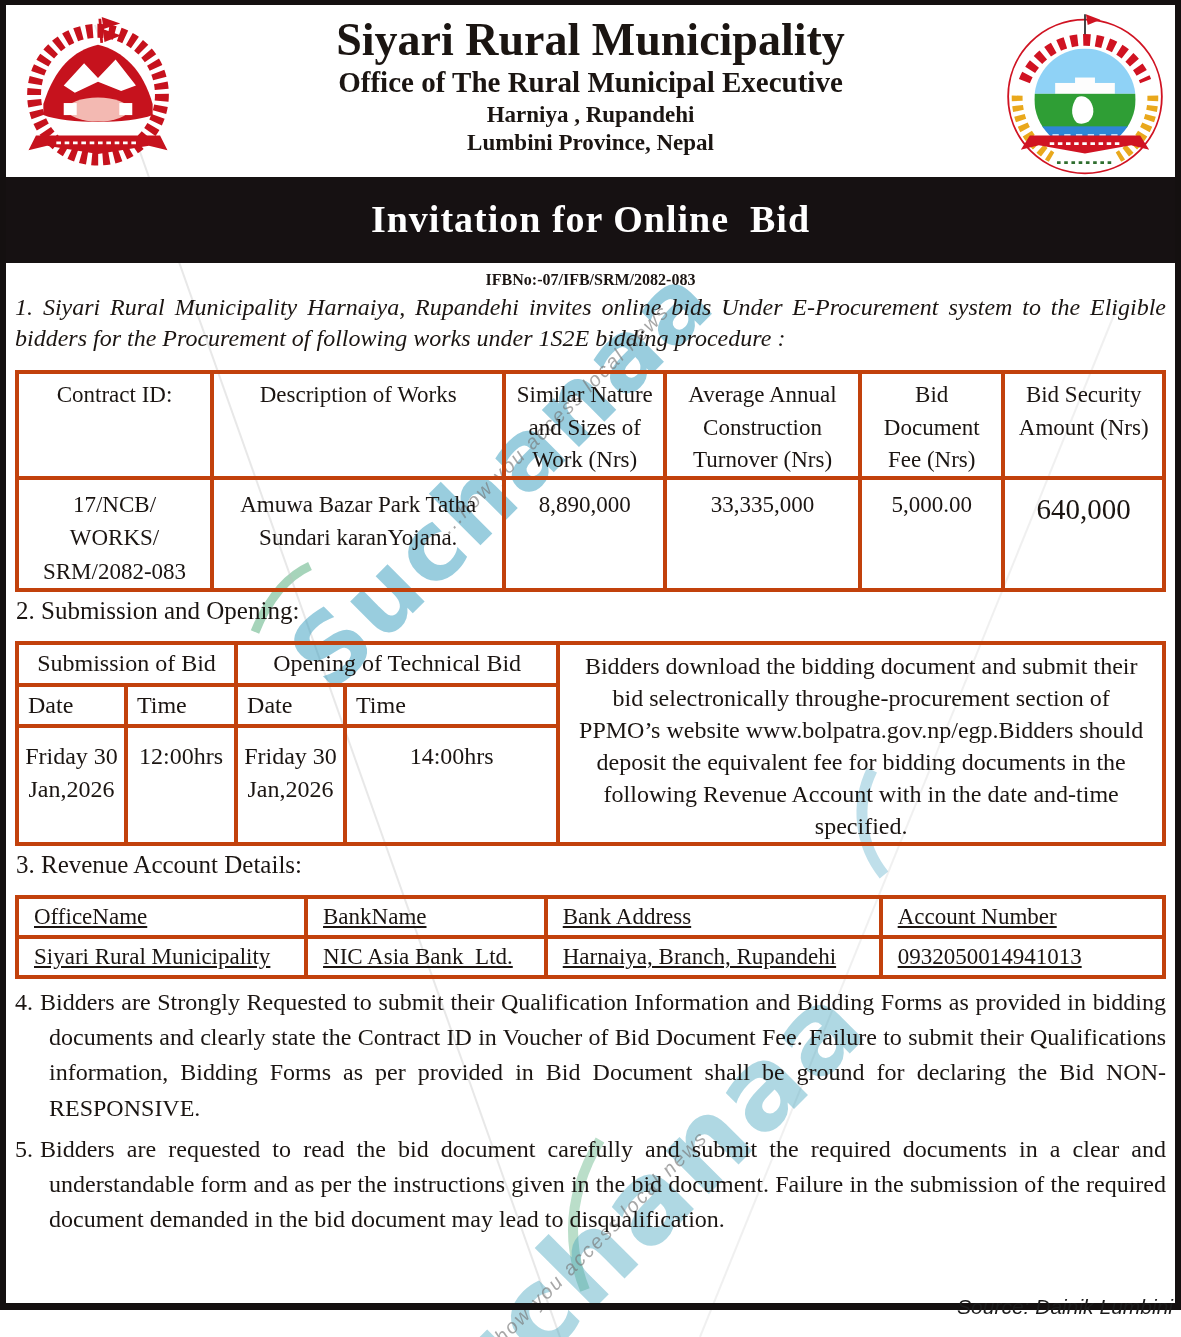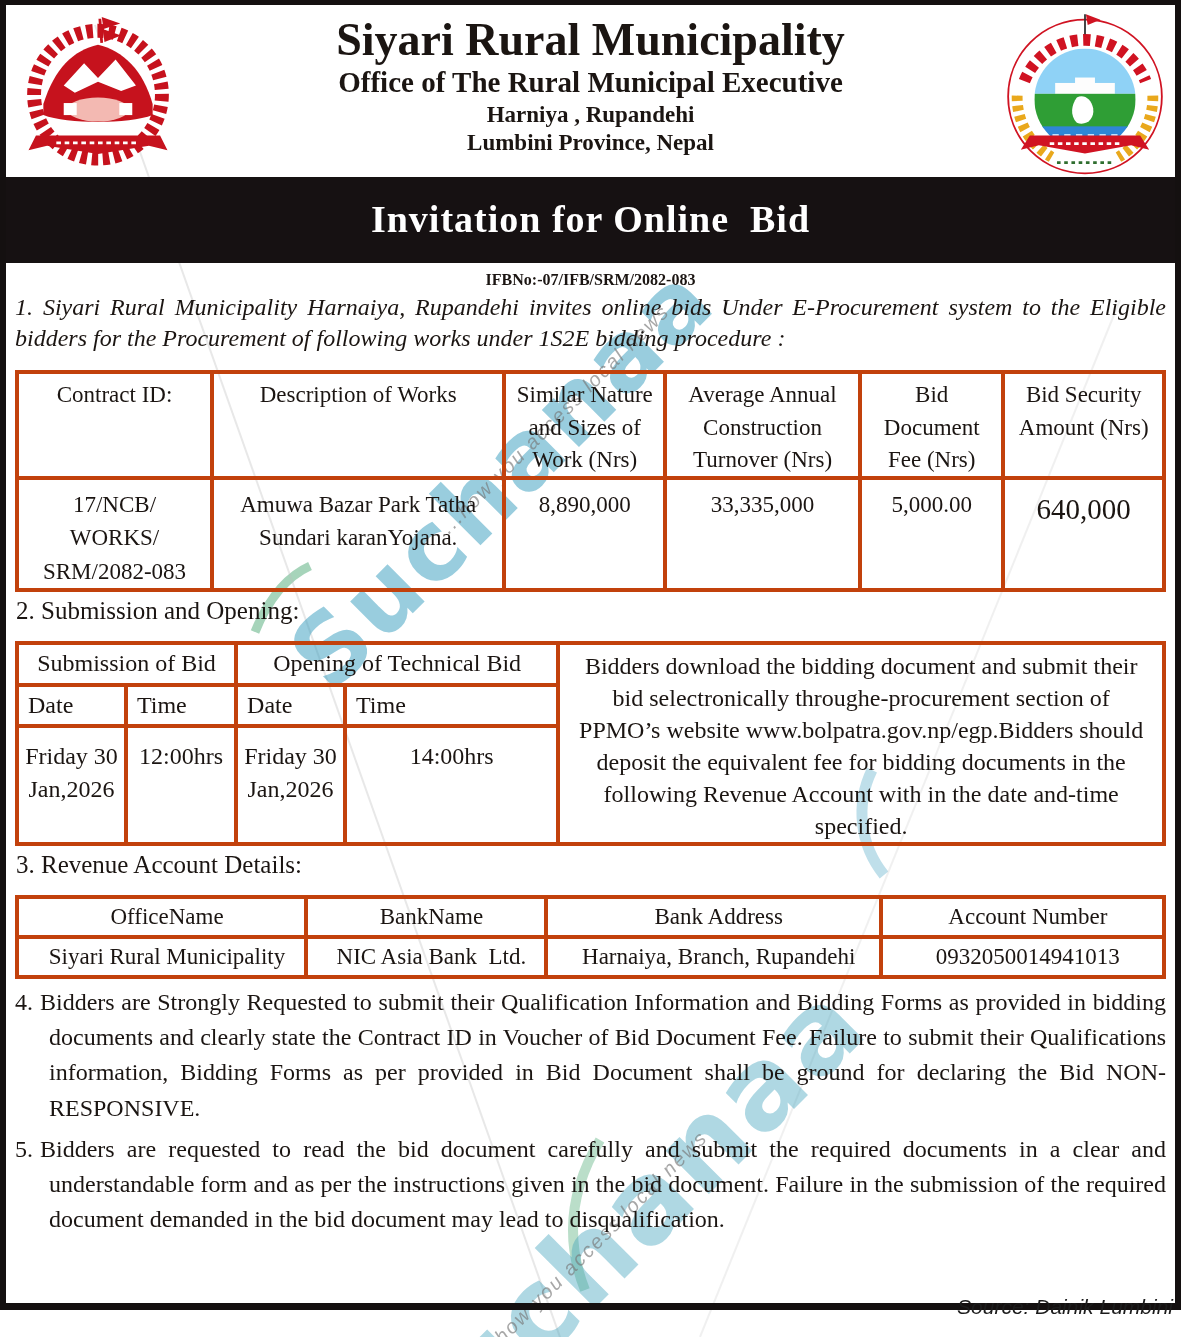--- a/index.html
+++ b/index.html
@@ -74,7 +74,7 @@
   .sub td.note { vertical-align:top; text-align:center; font-size:24px; line-height:1.33; padding:6px 12px 0 12px; }
   
   .rev { font-size:23px; }
-  .rev th, .rev td { text-align:center; padding:4px 4px 4px 15px; height:40px; white-space:pre-wrap; vertical-align:middle; }
+  .rev th, .rev td { text-align:left; padding:4px 4px 4px 15px; height:40px; white-space:pre-wrap; vertical-align:middle;text-decoration:underline; }
   
   .paras p { font-size:24px; line-height:1.46; text-align:justify; margin:6px 0 6px 0; padding-left:34px; text-indent:-34px; }
   .paras .num { margin-right:7px; }

